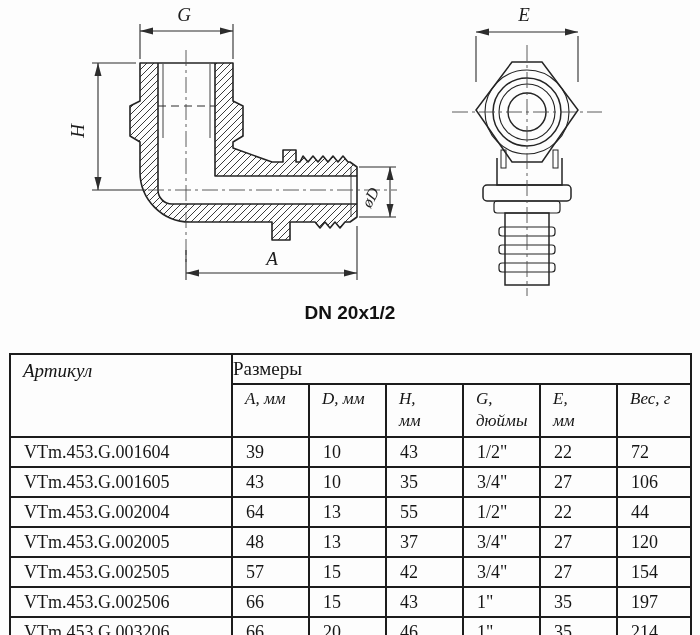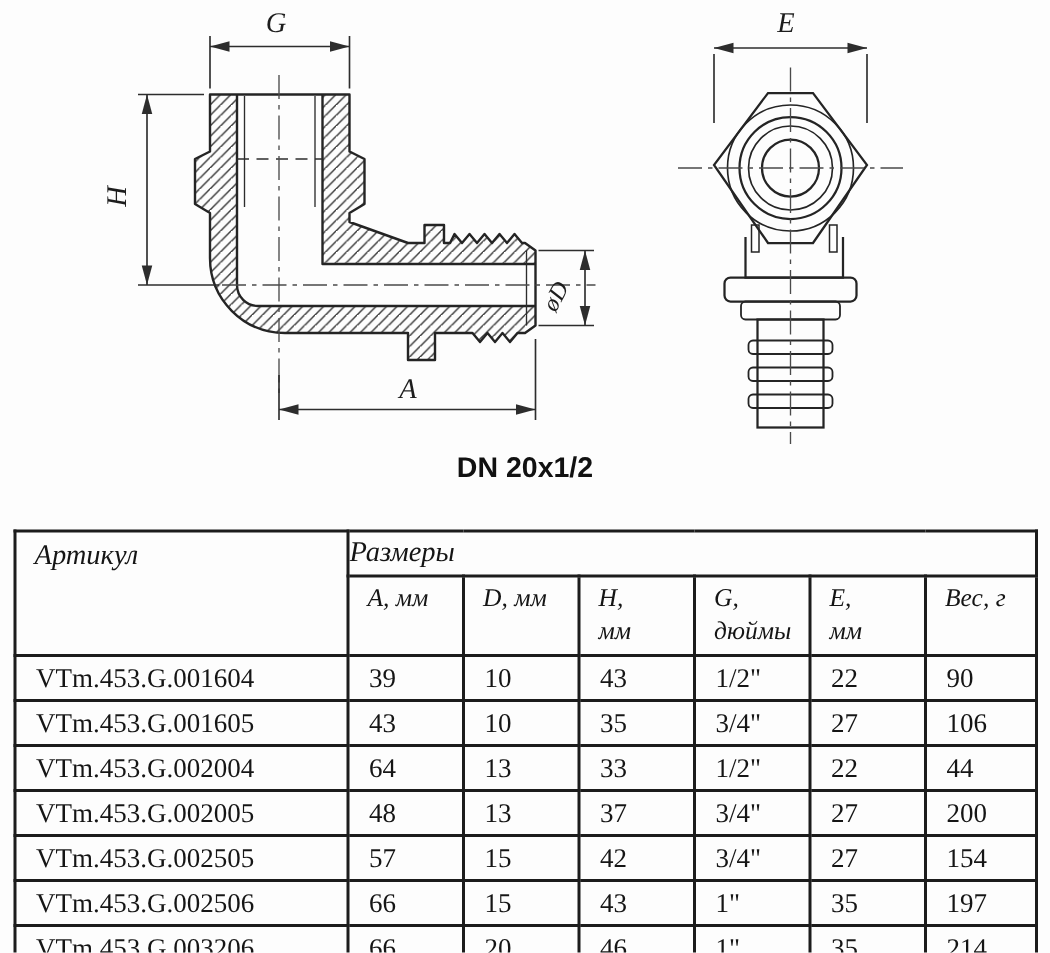--- a/index.html
+++ b/index.html
@@ -14,7 +14,7 @@
   table.catalog td, table.catalog th{border:2px solid #1c1c1c;overflow:hidden;
                 font-weight:normal;text-align:left;}
   th.article-h{vertical-align:top;padding:5px 4px 0 12px;font-style:italic;font-size:19px;}
-  th.sizes-h{height:28px;text-align:center;font-style:italic;font-size:19px;padding:0;}
+  th.sizes-h{height:28px;text-align:center;font-size:19px;padding:0;}
   th.sub{height:48px;vertical-align:top;padding:3px 2px 0 12px;font-style:italic;
          font-size:17px;line-height:1.3;}
   td.cell{height:28px;font-size:18px;padding:0 2px 0 13px;vertical-align:middle;white-space:nowrap;margin-top:16px;}

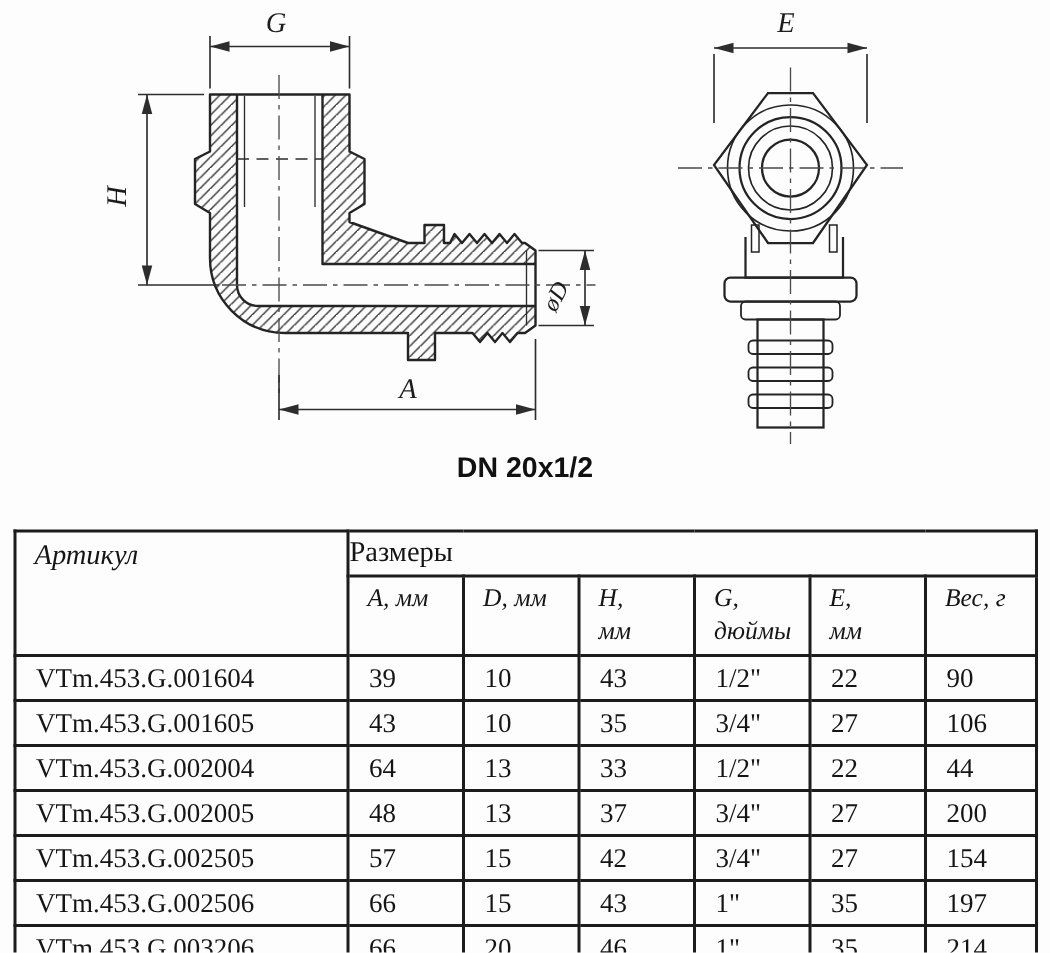--- a/index.html
+++ b/index.html
@@ -168,7 +168,7 @@
       <td class="cell">43</td>
       <td class="cell">1/2"</td>
       <td class="cell">22</td>
-      <td class="cell">90</td>
+      <td class="cell">72</td>
     </tr>
     <tr>
       <td class="cell">VTm.453.G.001605</td>

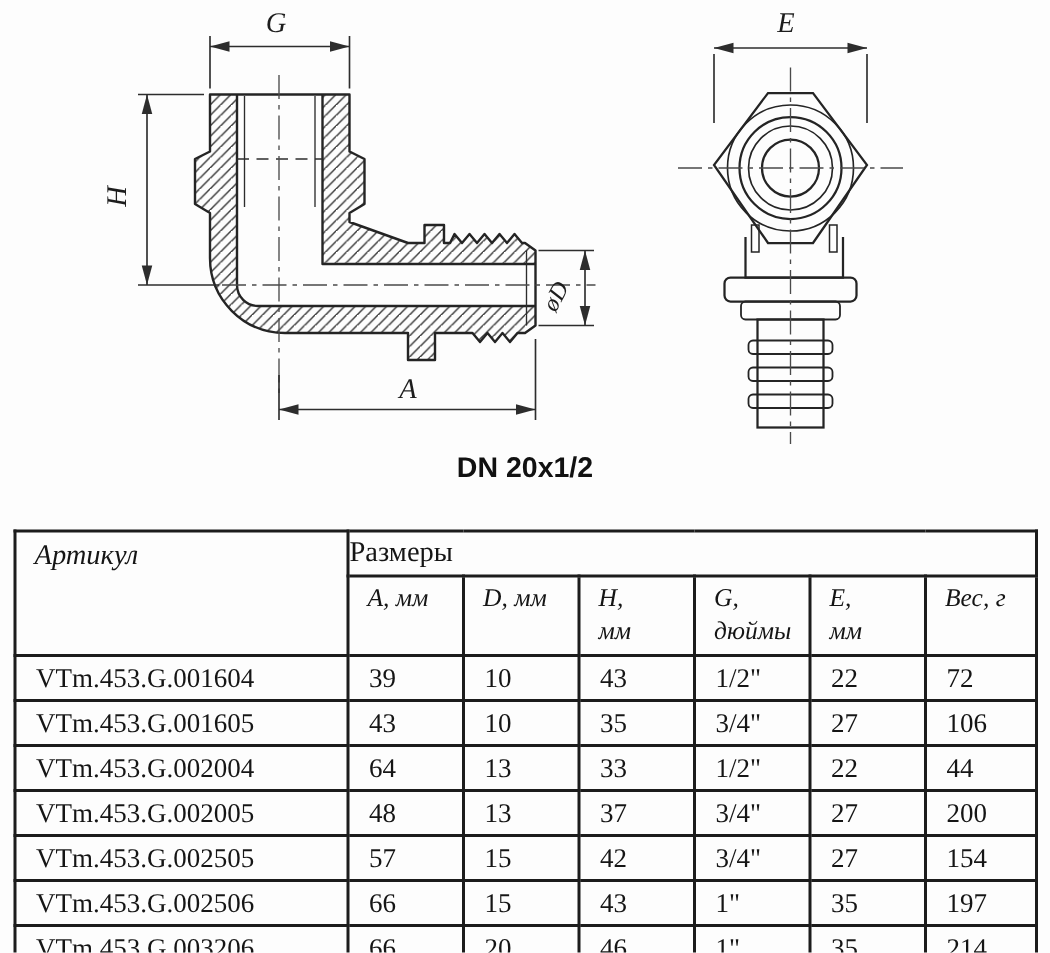--- a/index.html
+++ b/index.html
@@ -183,7 +183,7 @@
       <td class="cell">VTm.453.G.002004</td>
       <td class="cell">64</td>
       <td class="cell">13</td>
-      <td class="cell">33</td>
+      <td class="cell">55</td>
       <td class="cell">1/2"</td>
       <td class="cell">22</td>
       <td class="cell">44</td>

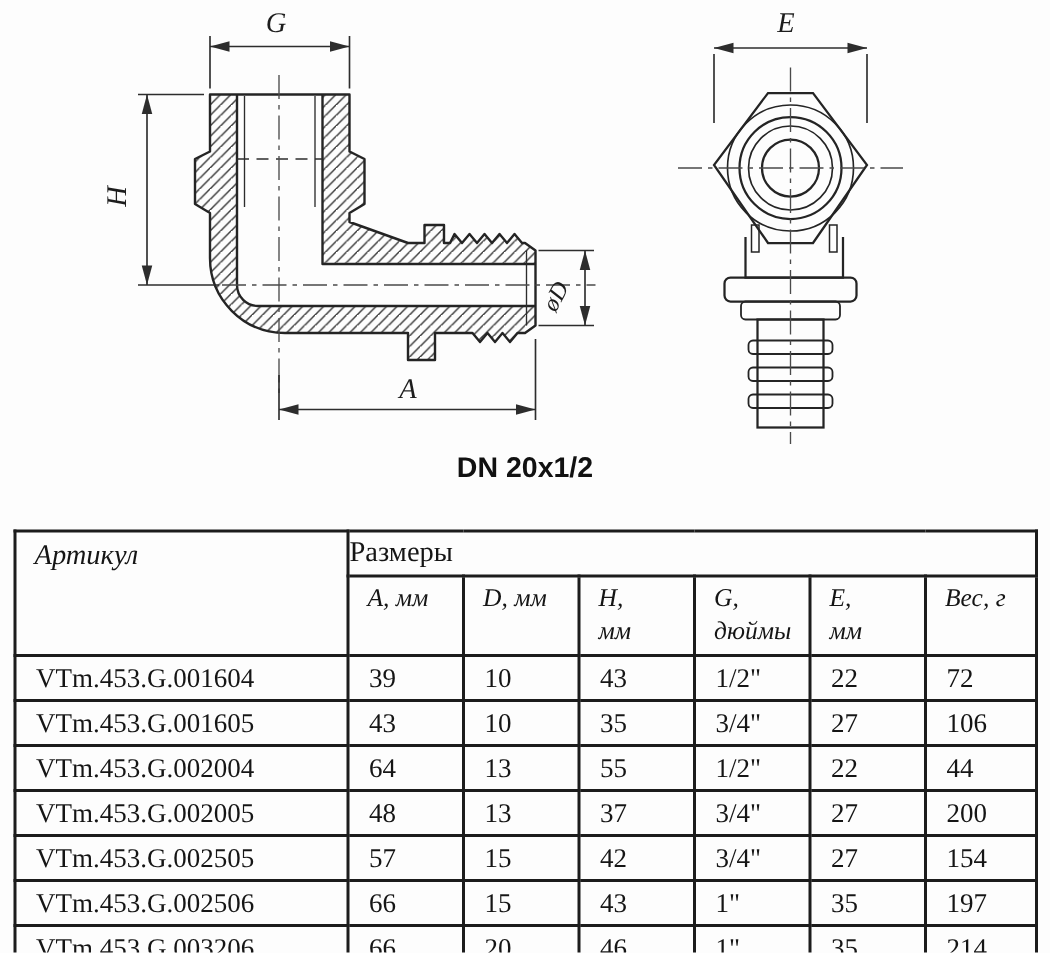--- a/index.html
+++ b/index.html
@@ -195,7 +195,7 @@
       <td class="cell">37</td>
       <td class="cell">3/4"</td>
       <td class="cell">27</td>
-      <td class="cell">200</td>
+      <td class="cell">120</td>
     </tr>
     <tr>
       <td class="cell">VTm.453.G.002505</td>

